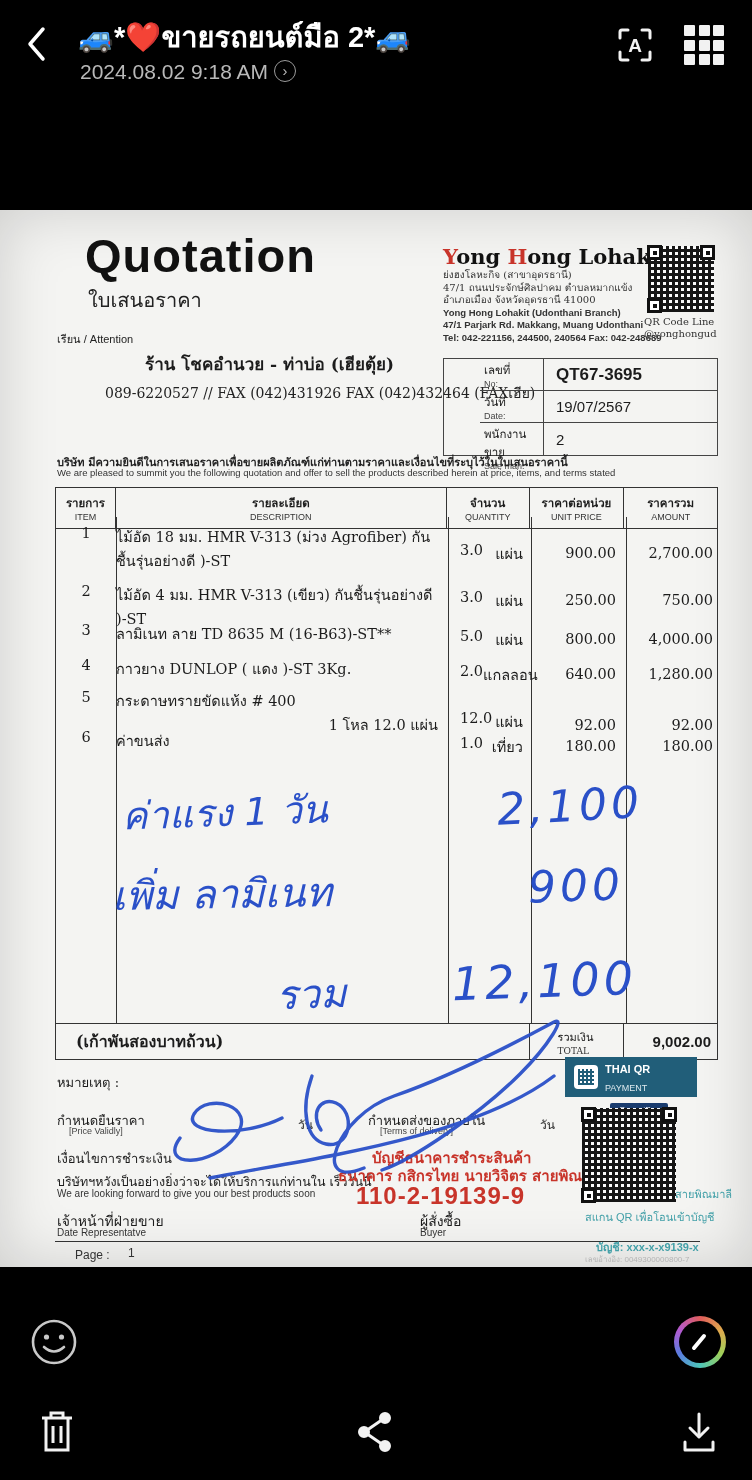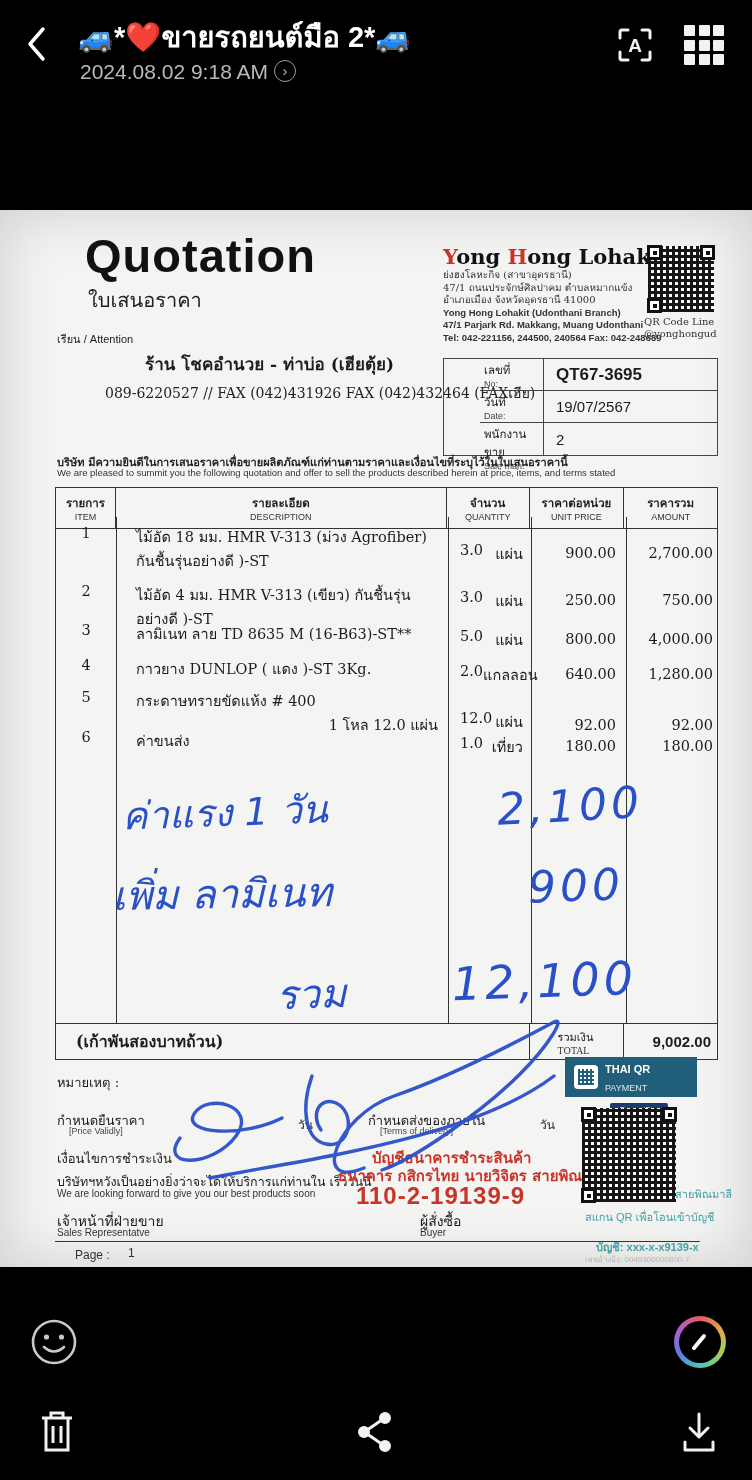--- a/index.html
+++ b/index.html
@@ -67,7 +67,7 @@
   .colline { position:absolute; top:0; bottom:0; width:1px; background:#333; }
   .trow { position:absolute; left:0; width:663px; display:flex; font-family:"DejaVu Serif",serif; font-size:14.5px; }
   .c-item { width:60px; text-align:center; }
-  .c-desc { width:332px; padding:0 6px 0 20px; line-height:24px; }
+  .c-desc { width:332px; padding:0 6px 0 0; line-height:24px; }
   .c-desc .note { display:block; text-align:right; padding-right:4px; }
   .c-qty { width:83px; display:flex; justify-content:space-between; padding:0 8px 0 12px; align-self:center; }
   .c-price { width:95px; text-align:right; padding-right:10px; align-self:center; }

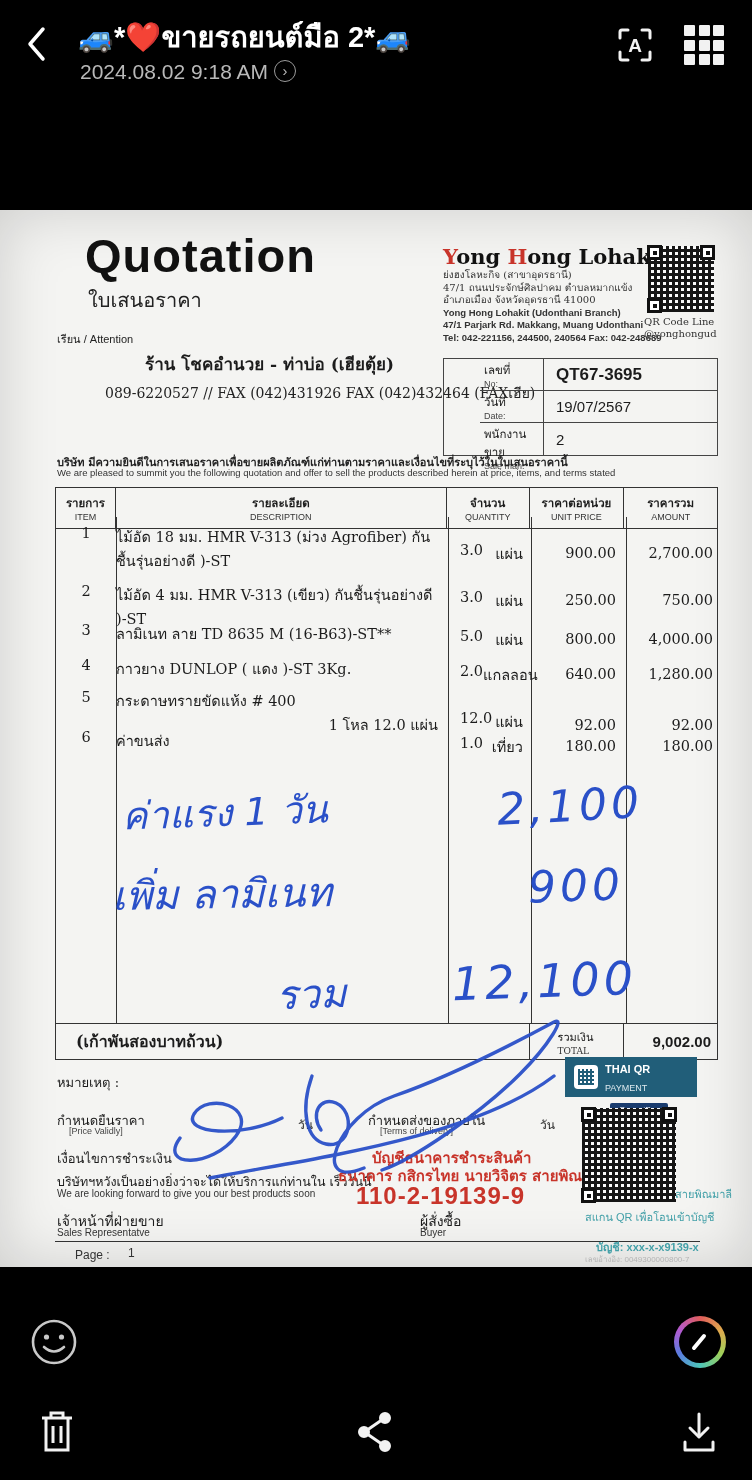--- a/index.html
+++ b/index.html
@@ -369,7 +369,7 @@
   <div class="abs bank3">110-2-19139-9</div>
 
   <div class="abs sales-th">เจ้าหน้าที่ฝ่ายขาย</div>
-  <div class="abs sales-en">Sales Representatve</div>
+  <div class="abs sales-en">Date Representatve</div>
   <div class="abs buyer-th">ผู้สั่งซื้อ</div>
   <div class="abs buyer-en">Buyer</div>
   <div class="abs sigline"></div>

